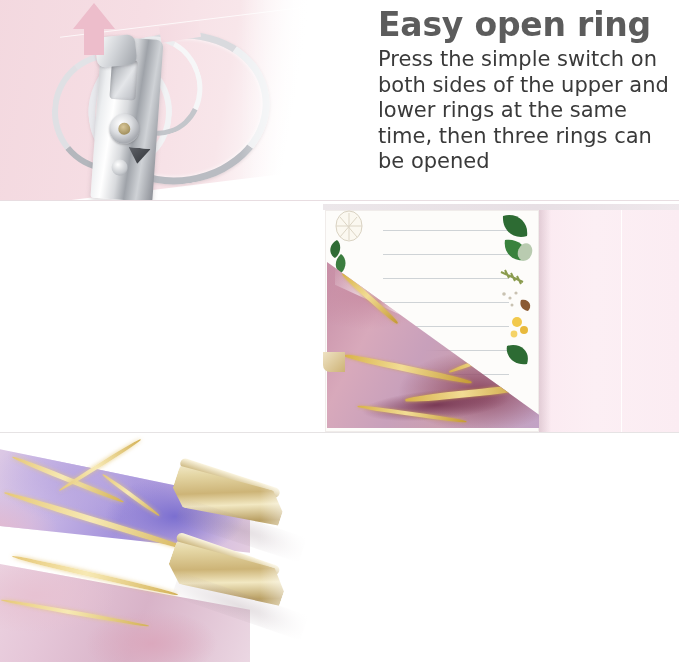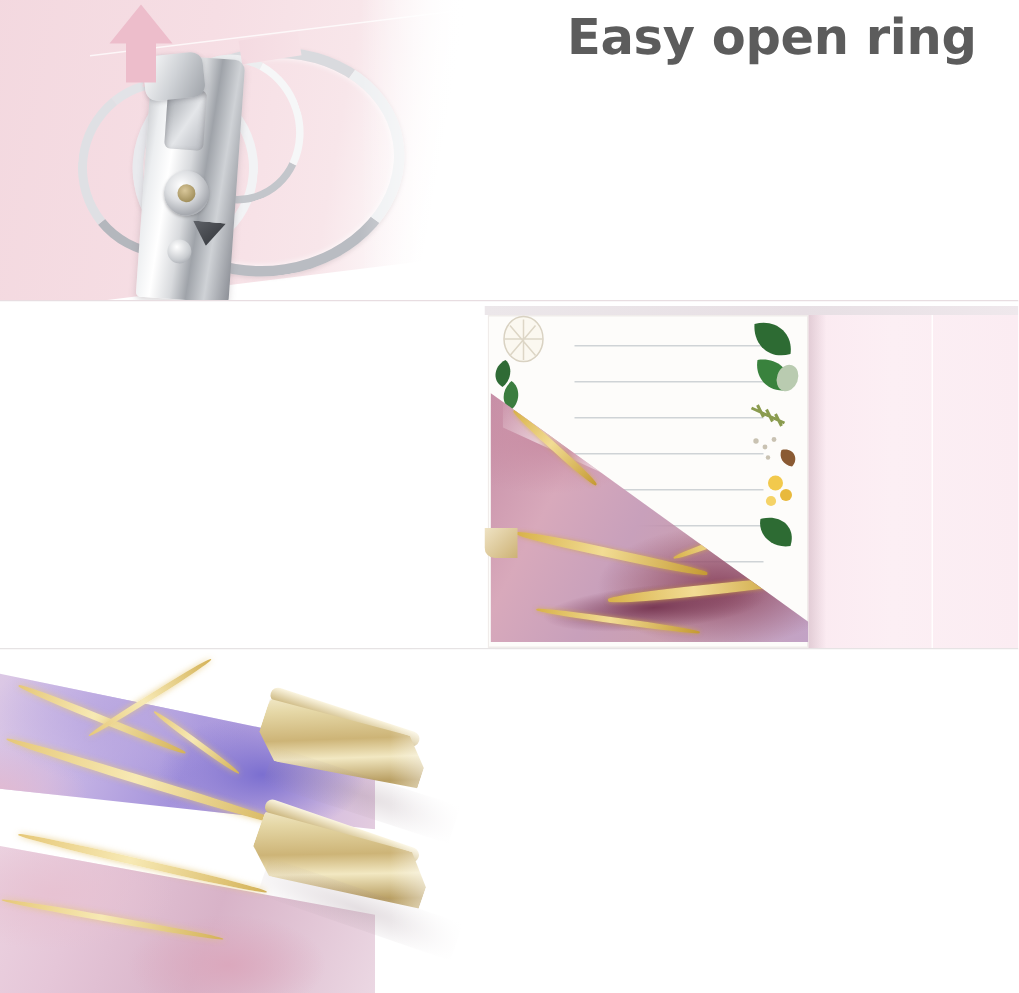--- a/index.html
+++ b/index.html
@@ -422,6 +422,11 @@
 
     <div class="textblock" id="text-ring">
       <h2 class="heading">Easy open ring</h2>
+      <p class="body">Press the simple switch on
+both sides of the upper and
+lower rings at the same
+time, then three rings can
+be opened</p>
     </div>
   </section>
 

